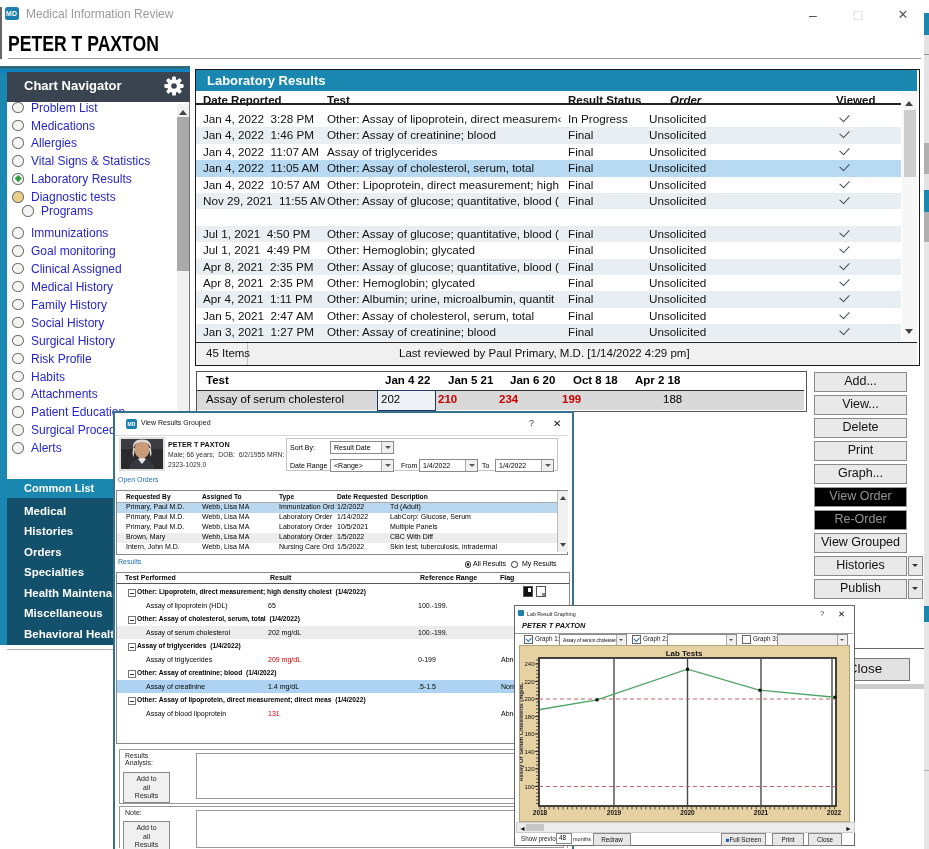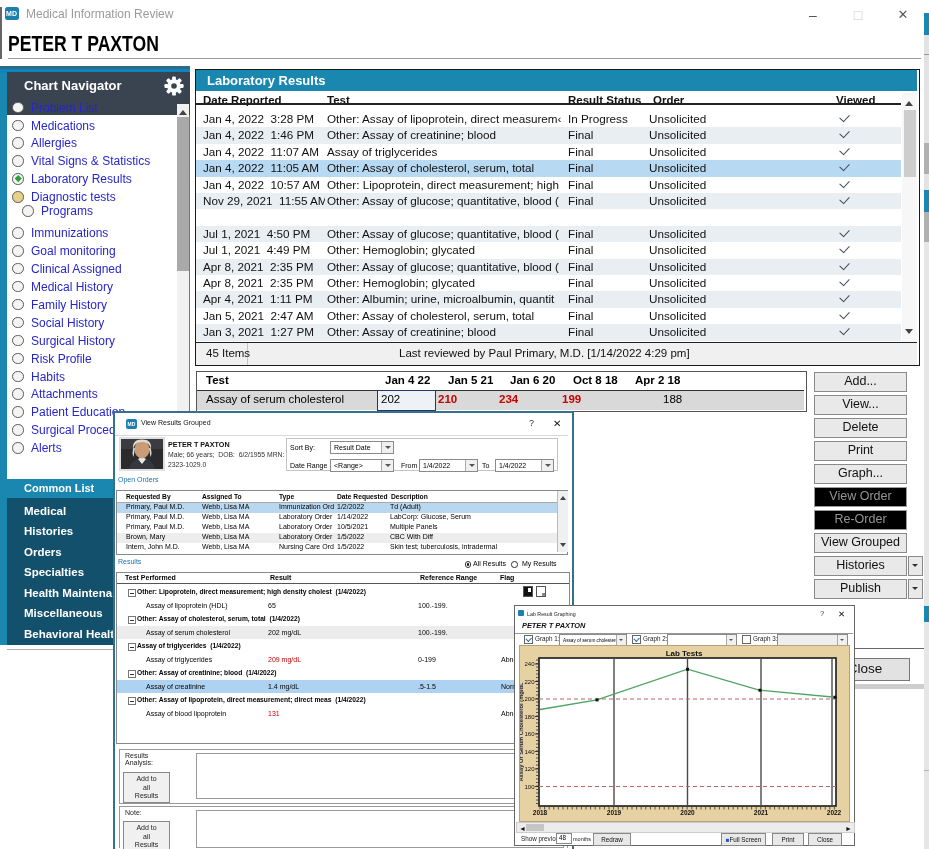--- a/index.html
+++ b/index.html
@@ -16,7 +16,7 @@
 
 #sidebar{left:0;top:66px;width:190px;height:579px;background:#1987af;}
 #sbinner{left:7px;top:6px;right:0;bottom:0;background:#fff;border-right:1px solid #777;}
-#navhead{left:7px;top:6px;width:183px;height:43px;background:#3a4450;}
+#navhead{left:7px;top:6px;width:183px;height:30px;background:#3a4450;}
 #navhead .t{position:absolute;left:17px;top:5.5px;color:#fff;font-size:13px;font-weight:bold;}
 .navitem{left:7px;width:168px;height:18px;font-size:12px;color:#2726c9;}
 .navitem .rad{position:absolute;left:5px;top:2px;width:9.5px;height:9.5px;border:1.3px solid #5a5a5a;

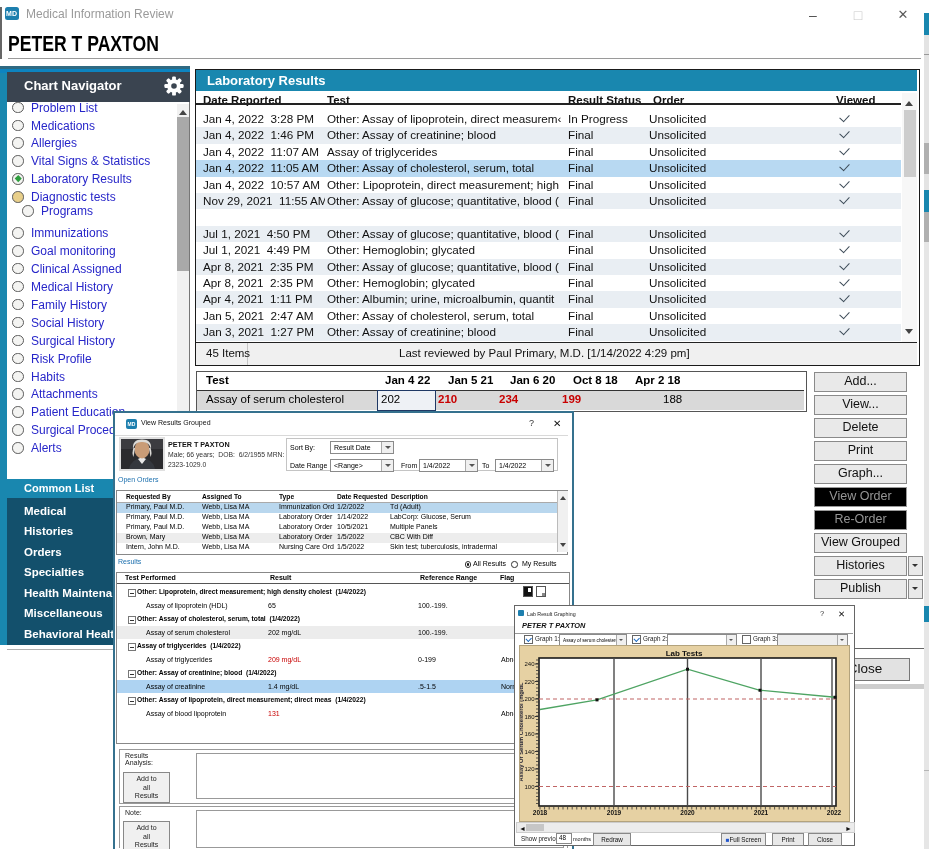--- a/index.html
+++ b/index.html
@@ -264,7 +264,7 @@
   <div class="abs mcolh" style="left:7px;">Date Reported</div>
   <div class="abs mcolh" style="left:131px;">Test</div>
   <div class="abs mcolh" style="left:372px;">Result Status</div>
-  <div class="abs mcolh" style="left:457px;">Order</div>
+  <div class="abs mcolh" style="left:474px;font-style:italic;">Order</div>
   <div class="abs mcolh" style="left:640px;">Viewed</div>
   <div class="abs" id="mhline"></div>
   <div class="mrow abs" style="top:41px;">

